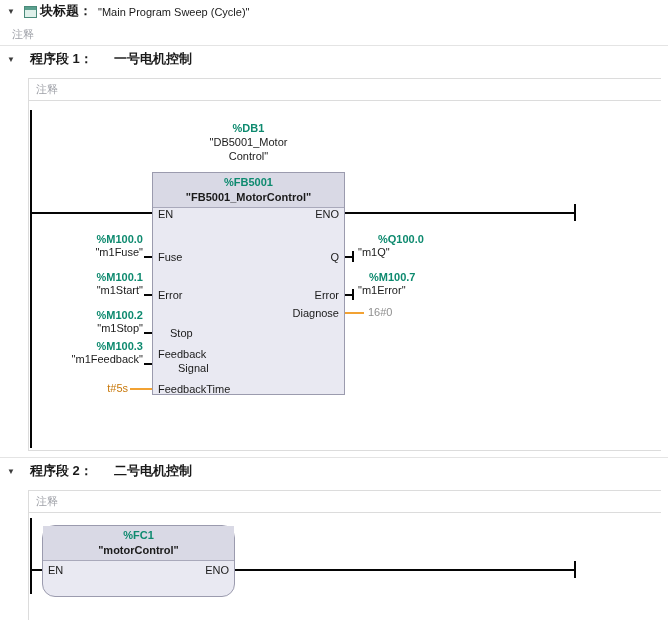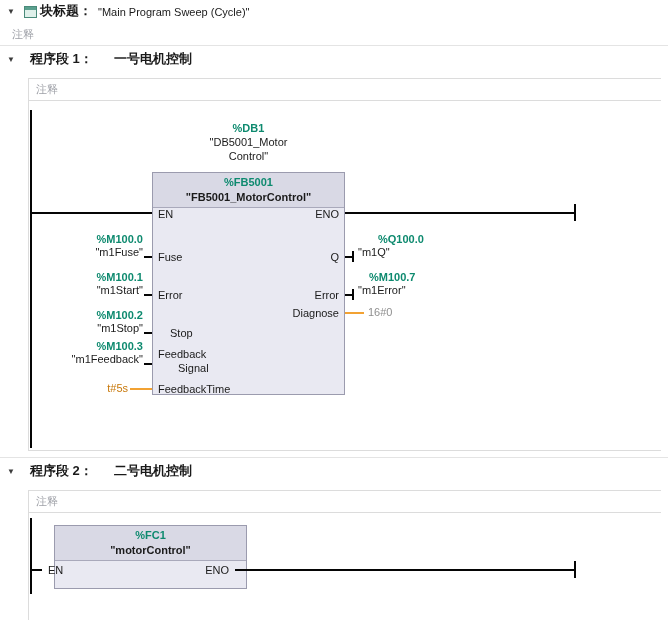--- a/index.html
+++ b/index.html
@@ -126,7 +126,7 @@
 
   <div class="rail" style="left:30px;top:518px;height:76px;"></div>
 
-  <div class="block" style="left:54px;top:525px;width:193px;height:64px;">
+  <div class="block" style="left:42px;top:525px;width:193px;height:72px;border-radius:13px;">
     <div class="bheader">
       <div class="addr">%FC1</div>
       <div>"motorControl"</div>

